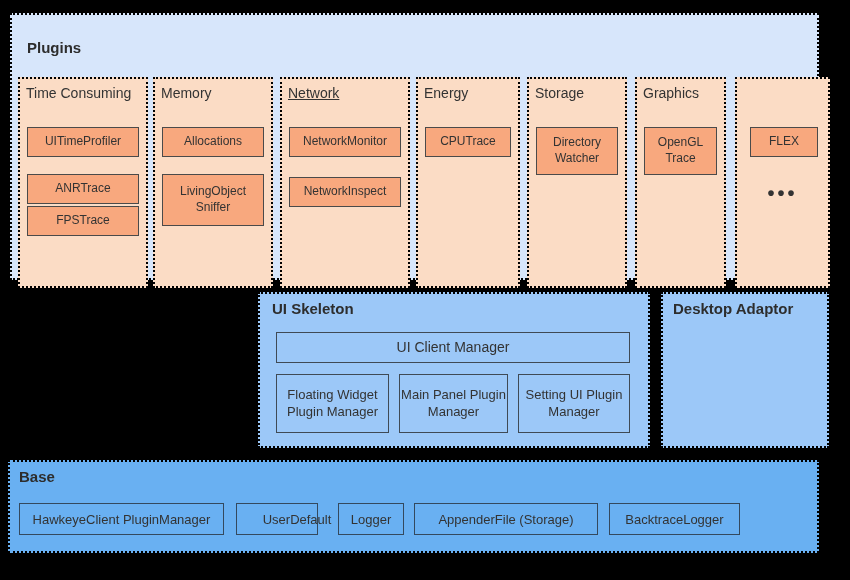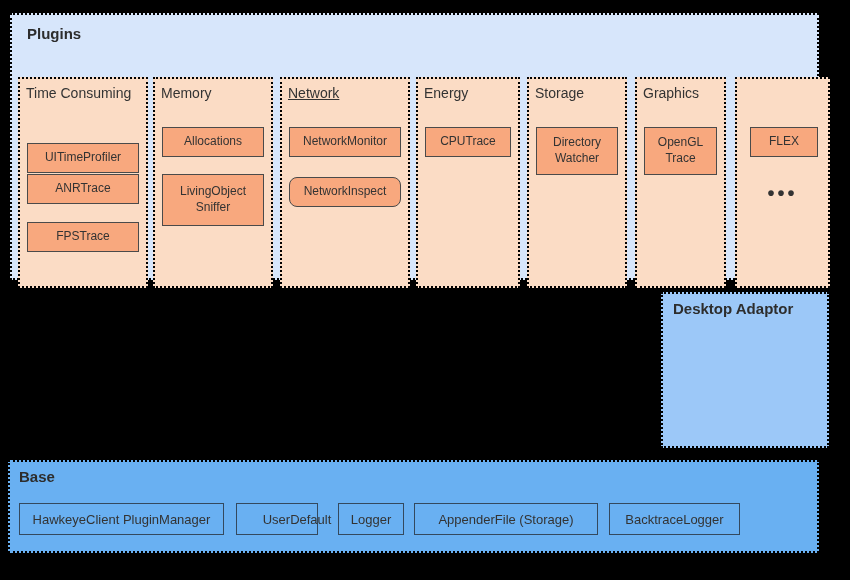--- a/index.html
+++ b/index.html
@@ -24,7 +24,7 @@
   .base{left:8px;top:460px;width:811px;height:93px;background:var(--base-fill);}
 
   .section-title{font-weight:bold;font-size:15px;color:#2d2d2d;position:absolute;}
-  .plugins>.section-title{left:15px;top:10px;}
+  .plugins>.section-title{left:15px;top:24px;}
   .skeleton>.section-title{left:12px;top:6px;}
   .desktop>.section-title{left:10px;top:6px;}
   .base>.section-title{left:9px;top:6px;}

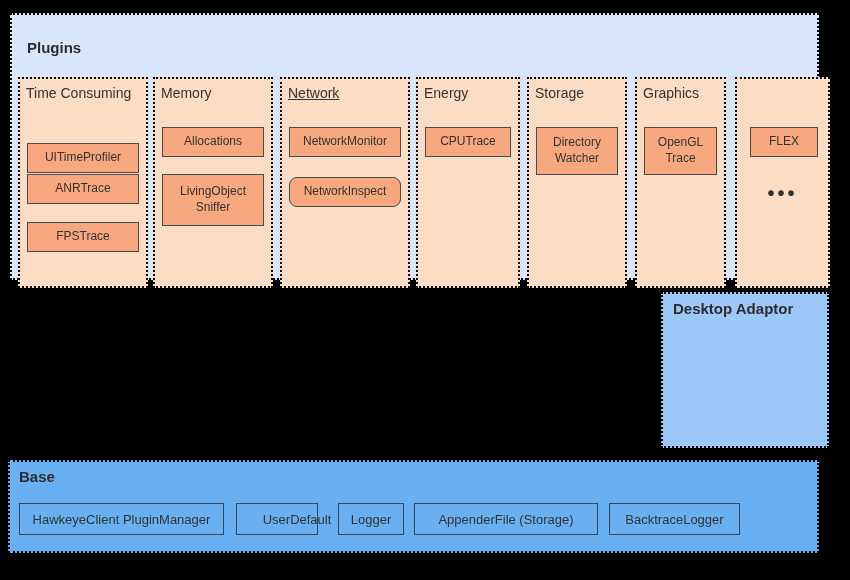--- a/index.html
+++ b/index.html
@@ -55,7 +55,7 @@
 
     <div class="col" style="left:6px;width:130px;">
       <div class="col-title">Time Consuming</div>
-      <div class="pbtn" style="top:64px;">UITimeProfiler</div>
+      <div class="pbtn" style="top:48px;">UITimeProfiler</div>
       <div class="pbtn" style="top:95px;">ANRTrace</div>
       <div class="pbtn" style="top:143px;">FPSTrace</div>
     </div>

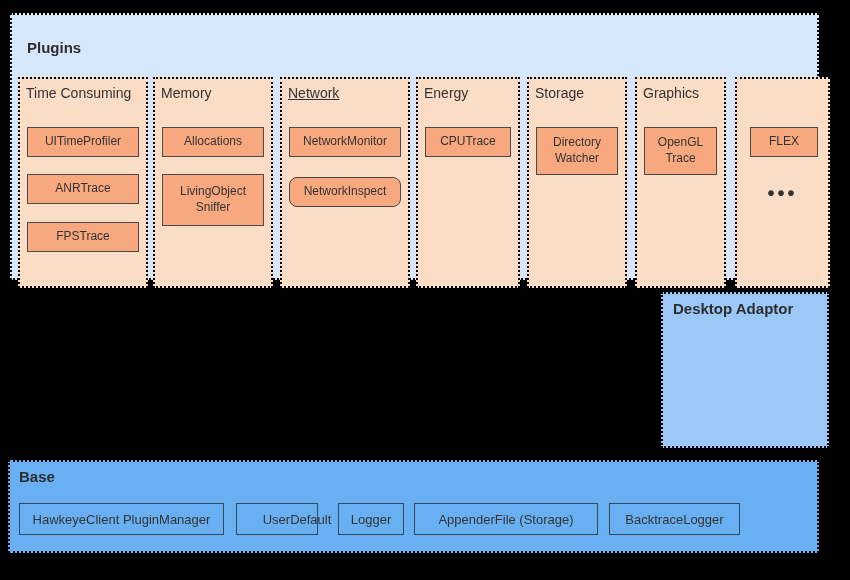--- a/index.html
+++ b/index.html
@@ -69,7 +69,7 @@
     <div class="col" style="left:268px;width:130px;text-decoration:underline;">
       <div class="col-title">Network</div>
       <div class="pbtn" style="top:48px;">NetworkMonitor</div>
-      <div class="pbtn" style="top:98px;border-radius:8px;">NetworkInspect</div>
+      <div class="pbtn" style="top:98px;">NetworkInspect</div>
     </div>
 
     <div class="col" style="left:404px;width:104px;">

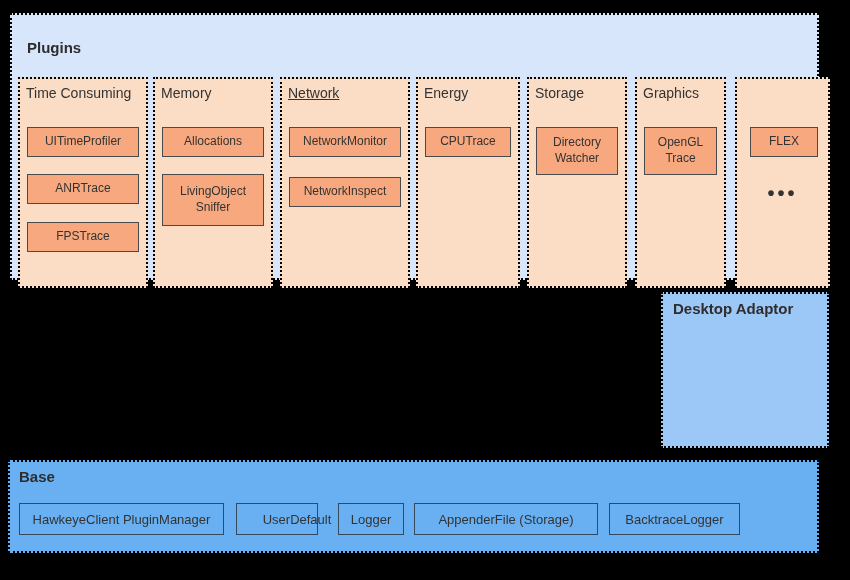--- a/index.html
+++ b/index.html
@@ -57,7 +57,7 @@
       <div class="col-title">Time Consuming</div>
       <div class="pbtn" style="top:48px;">UITimeProfiler</div>
       <div class="pbtn" style="top:95px;">ANRTrace</div>
-      <div class="pbtn" style="top:143px;">FPSTrace</div>
+      <div class="pbtn" style="top:127px;">FPSTrace</div>
     </div>
 
     <div class="col" style="left:141px;width:120px;">

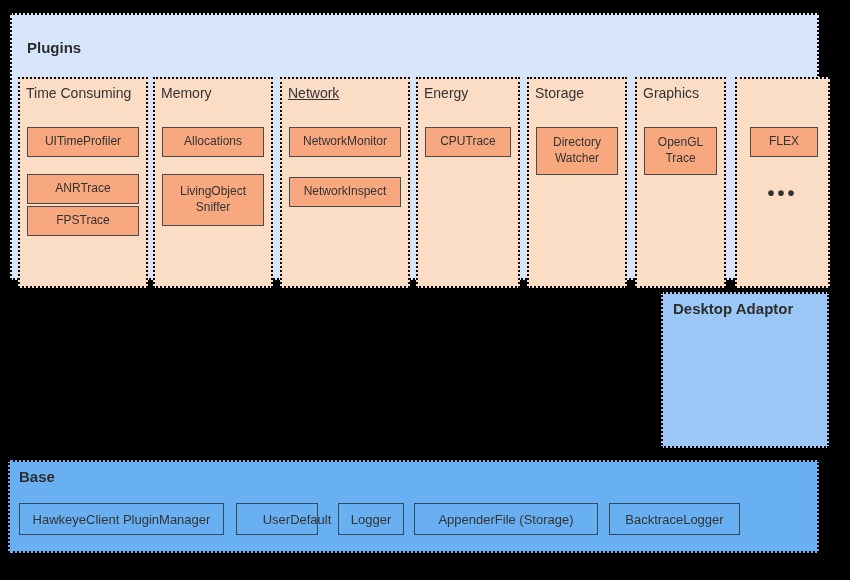--- a/index.html
+++ b/index.html
@@ -93,6 +93,13 @@
     </div>
   </div>
 
+  <div class="section skeleton">
+    <div class="section-title">UI Skeleton</div>
+    <div class="bluebox" style="left:16px;top:38px;width:354px;height:31px;font-size:14px;">UI Client Manager</div>
+    <div class="bluebox" style="left:16px;top:80px;width:113px;height:59px;">Floating Widget Plugin Manager</div>
+    <div class="bluebox" style="left:139px;top:80px;width:109px;height:59px;">Main Panel Plugin Manager</div>
+    <div class="bluebox" style="left:258px;top:80px;width:112px;height:59px;">Setting UI Plugin Manager</div>
+  </div>
 
   <div class="section desktop">
     <div class="section-title">Desktop Adaptor</div>

